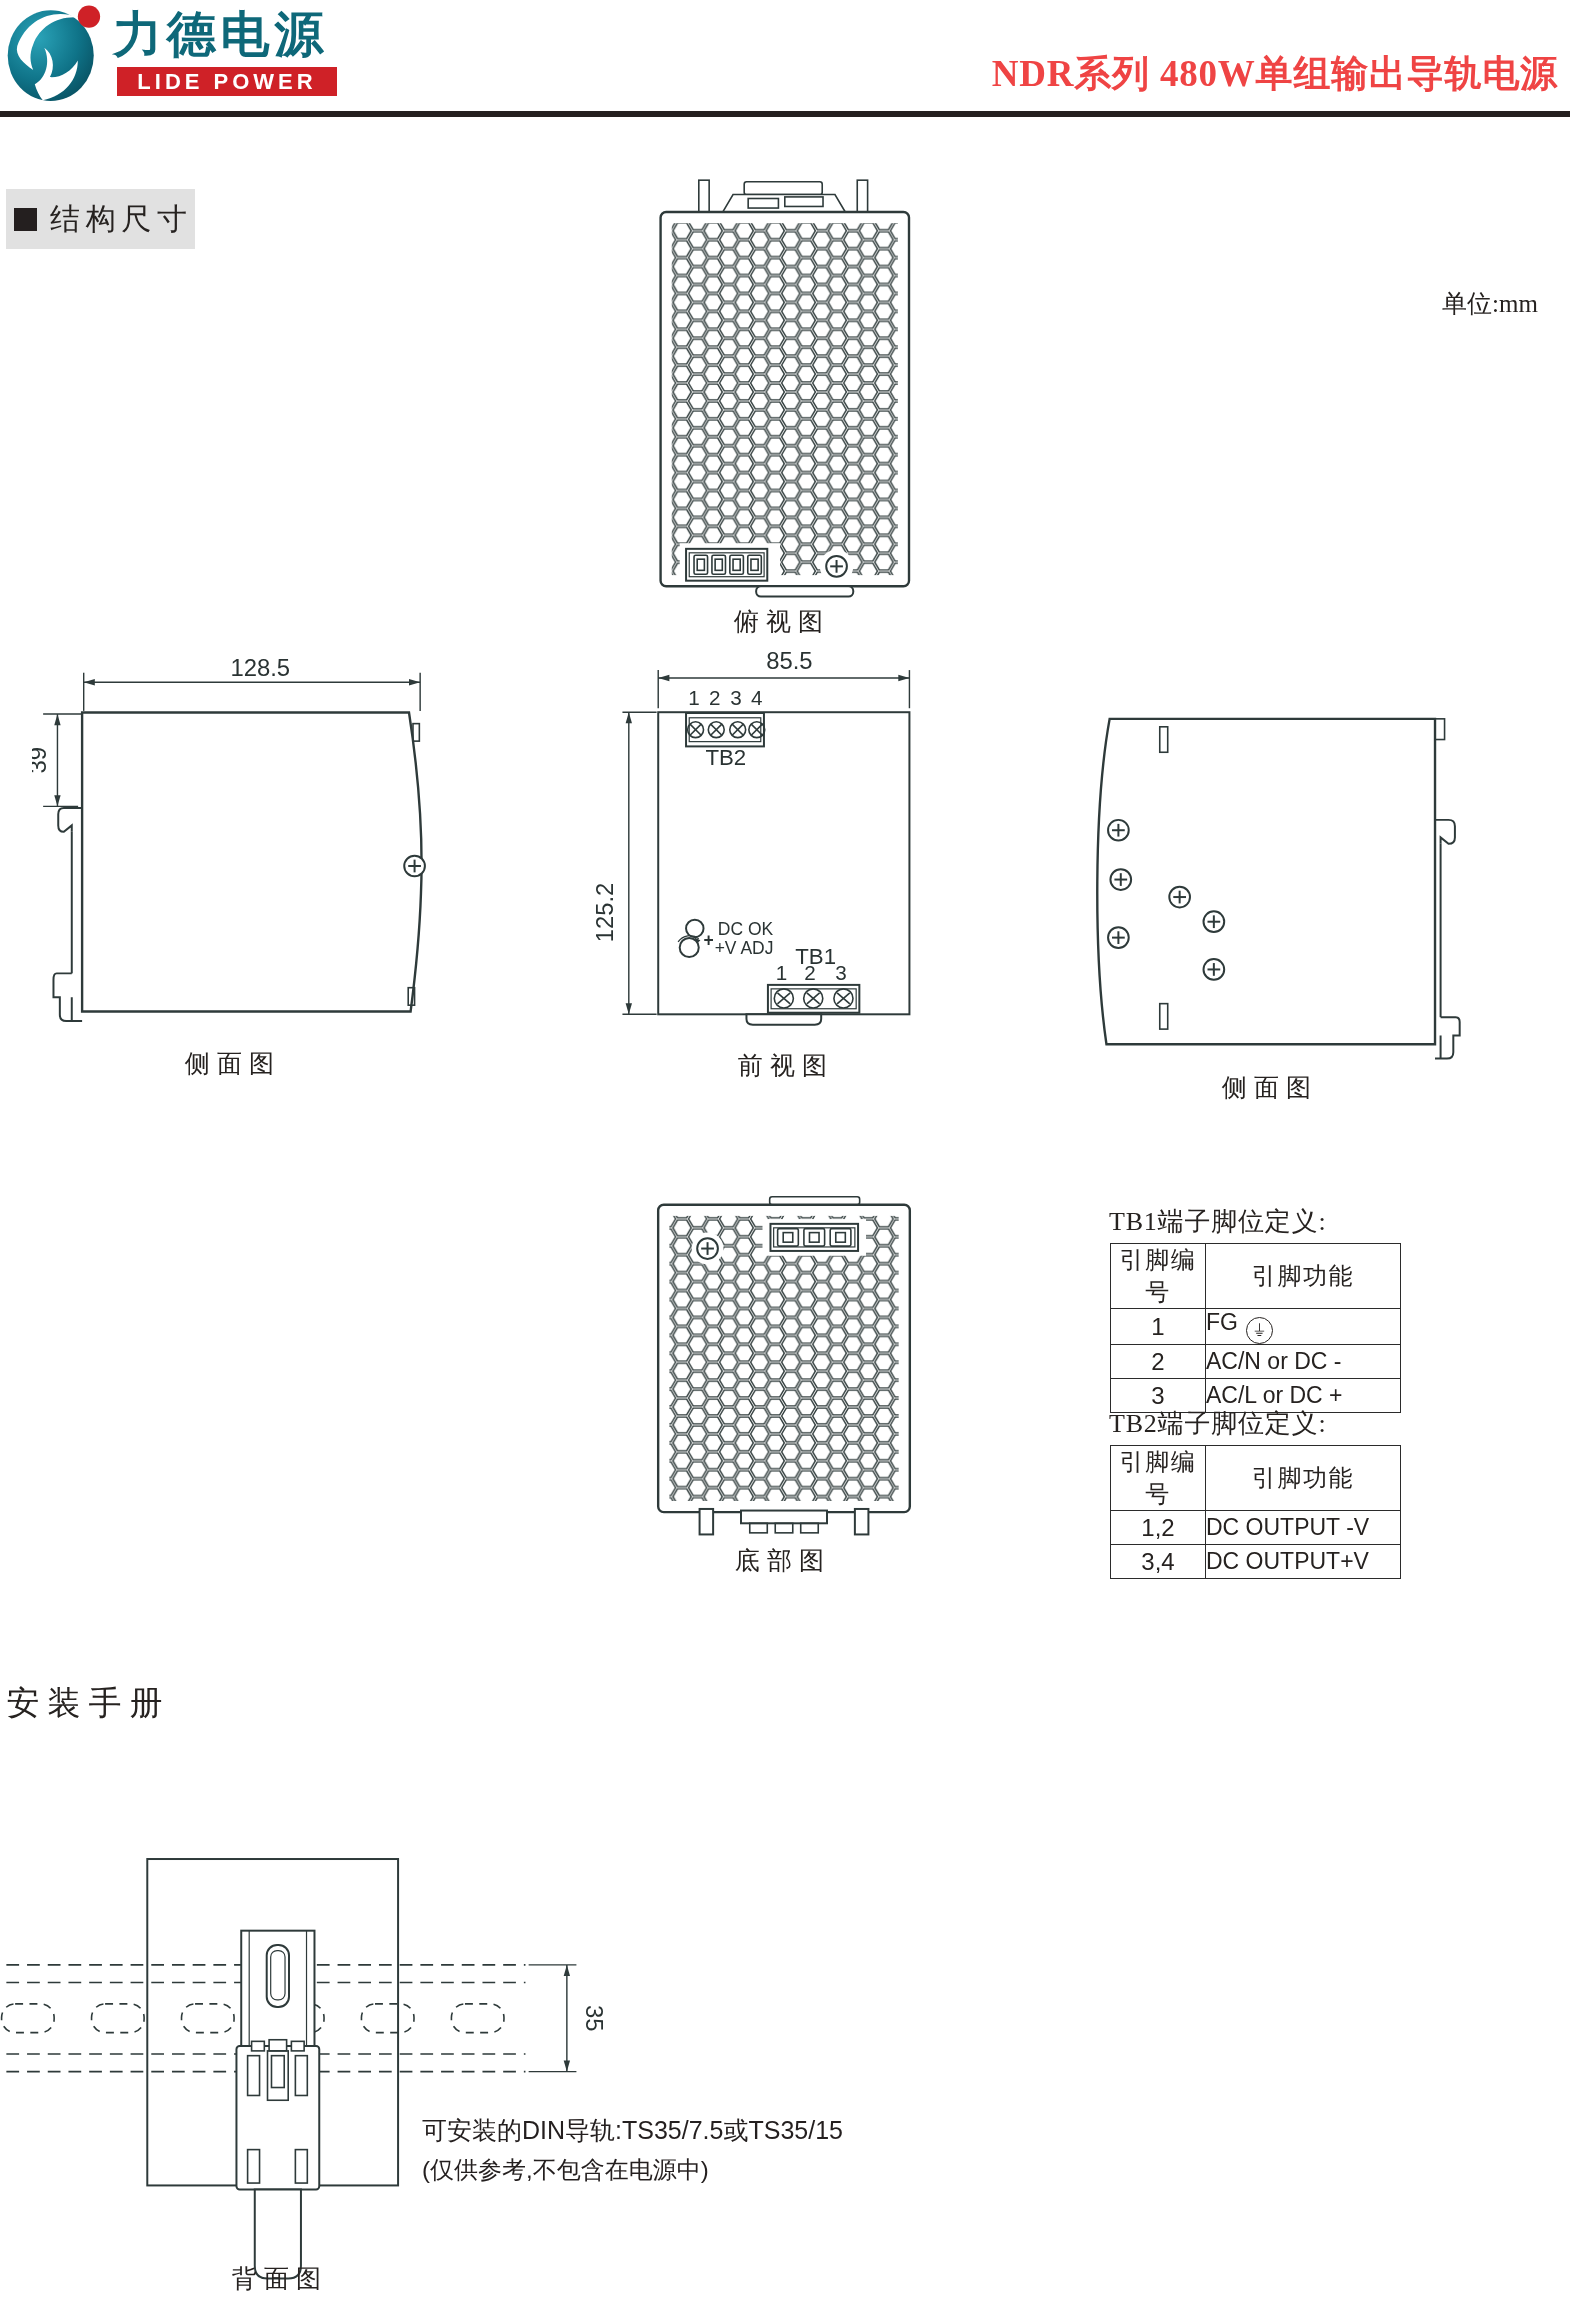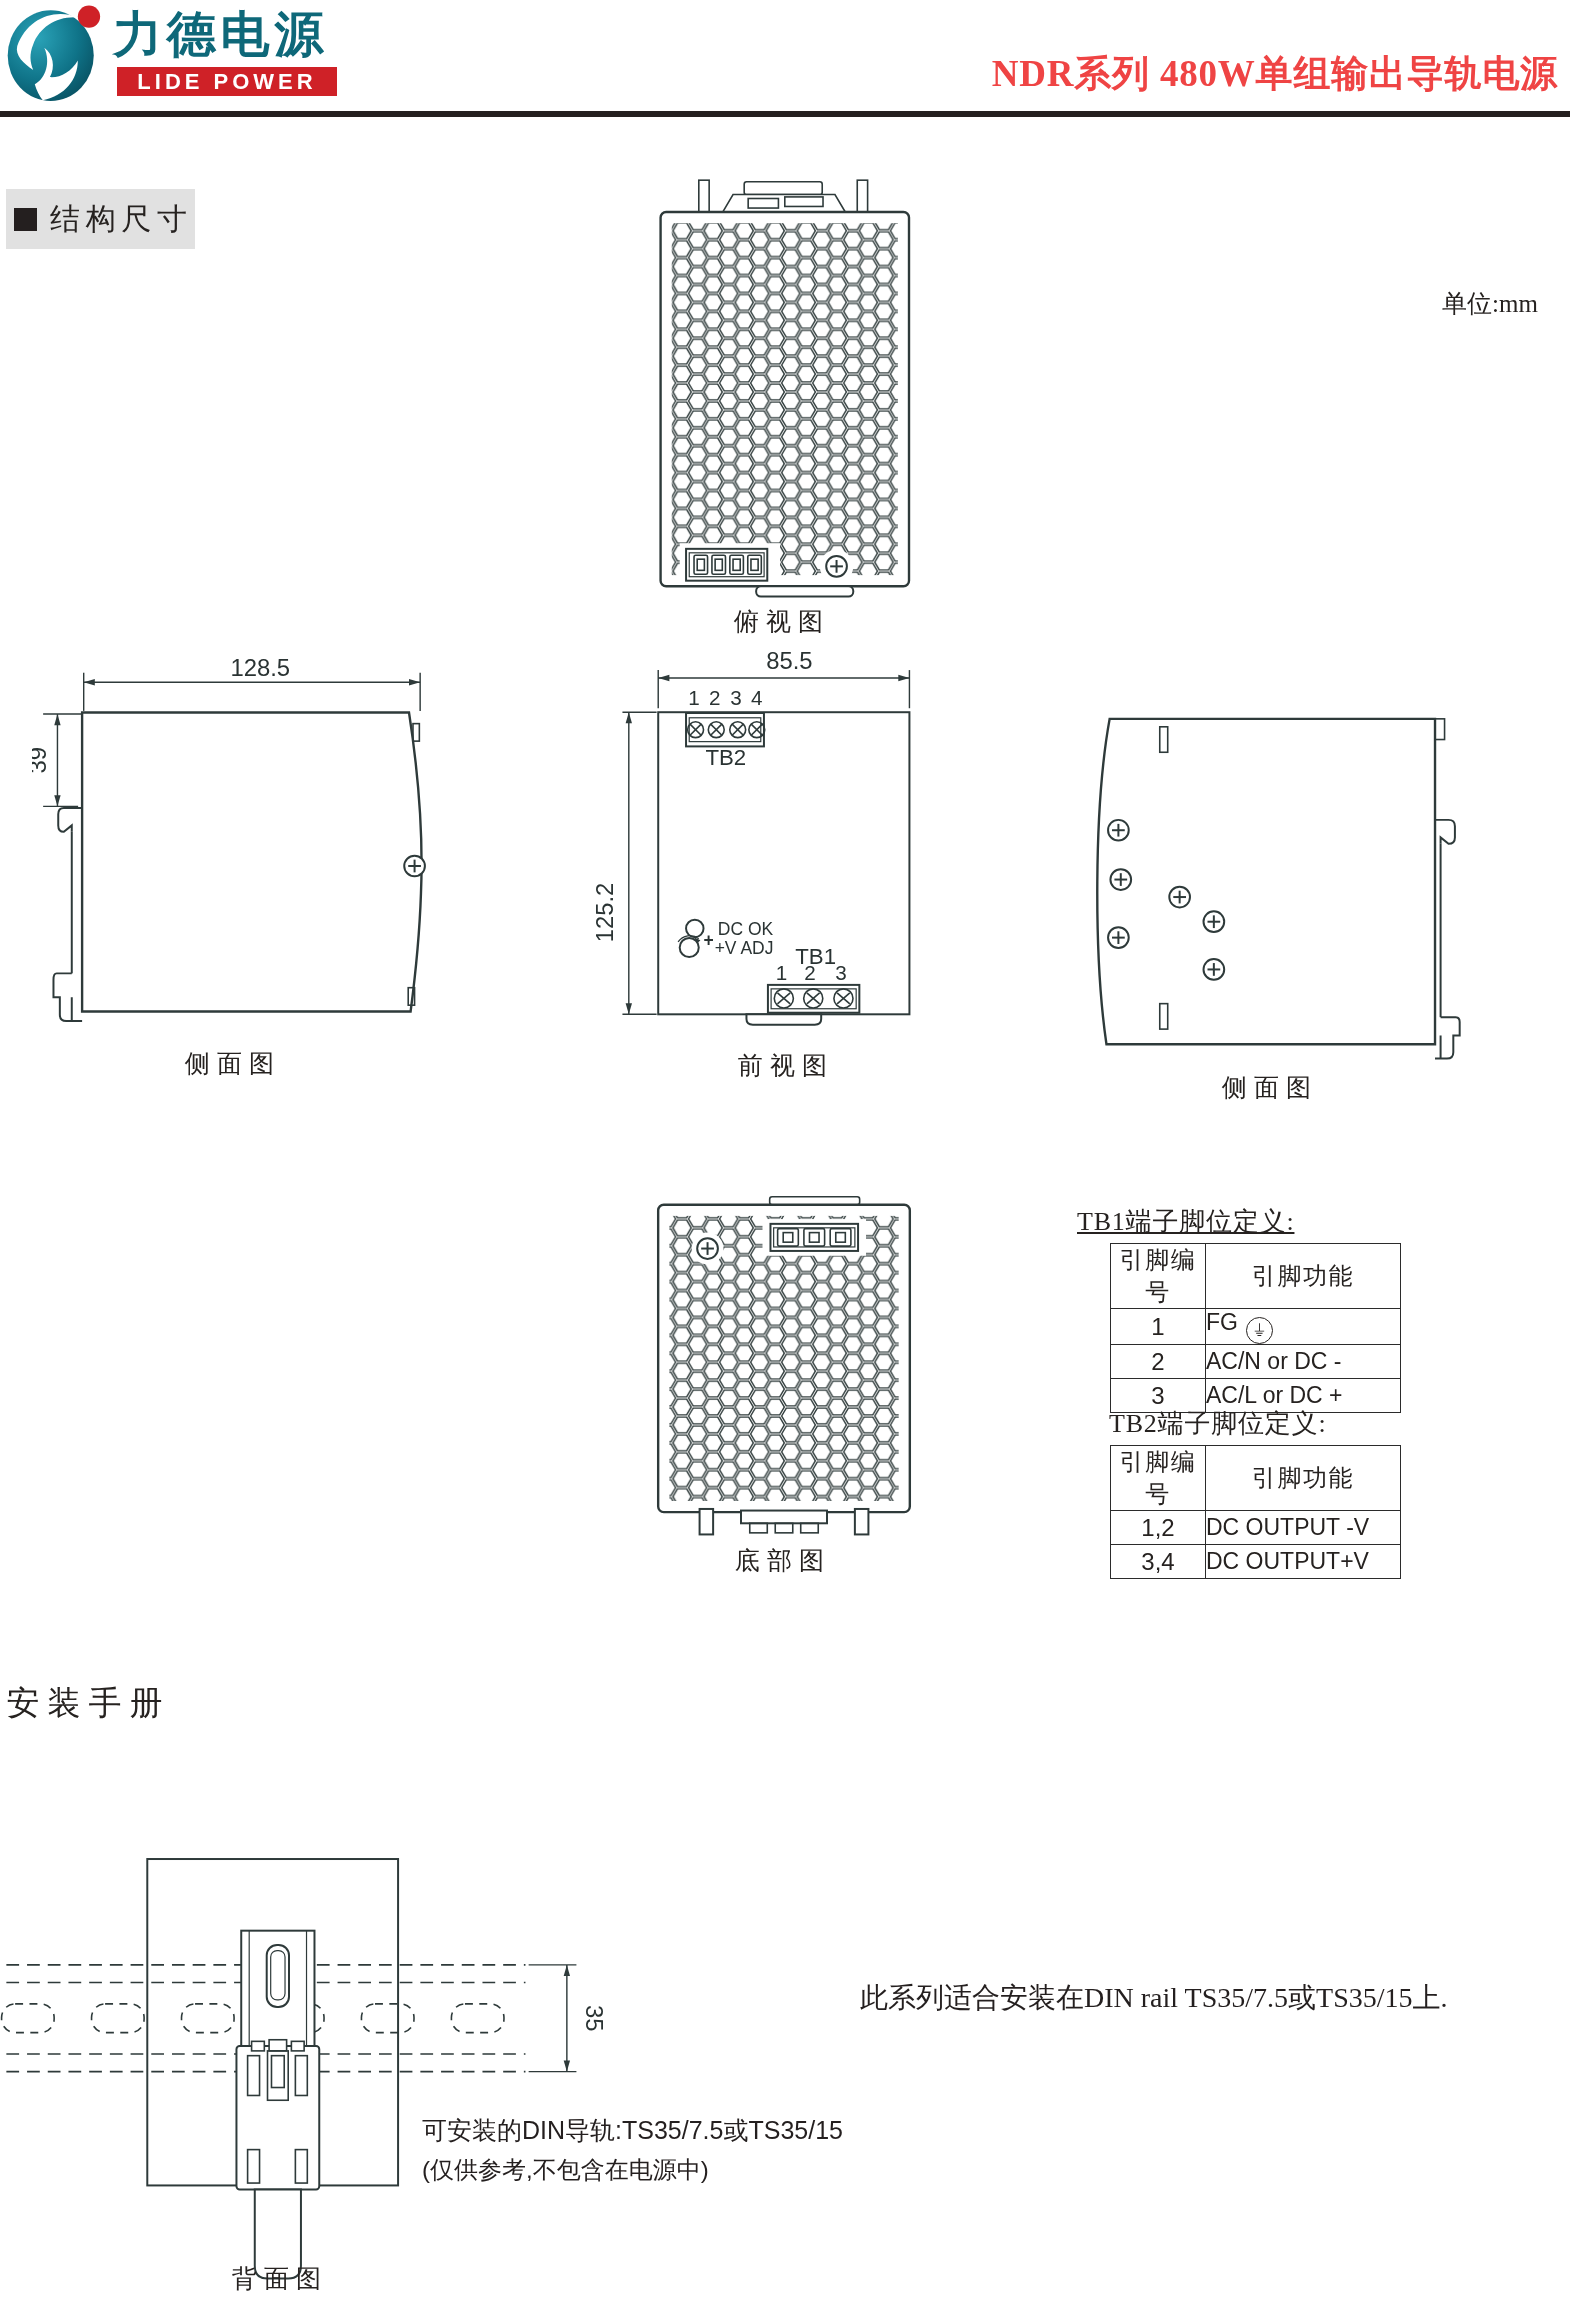--- a/index.html
+++ b/index.html
@@ -277,7 +277,7 @@
   </div>
   <div class="abs dlabel" style="left:1270px;top:1071px;">侧面图</div>
 
-  <div class="abs tb-title" style="left:1077px;top:1204px;text-decoration:underline;">TB1端子脚位定义:</div>
+  <div class="abs tb-title" style="left:1109px;top:1204px;">TB1端子脚位定义:</div>
   <table class="pins abs" style="left:1110px;top:1243px;">
     <tbody>
         <tr>

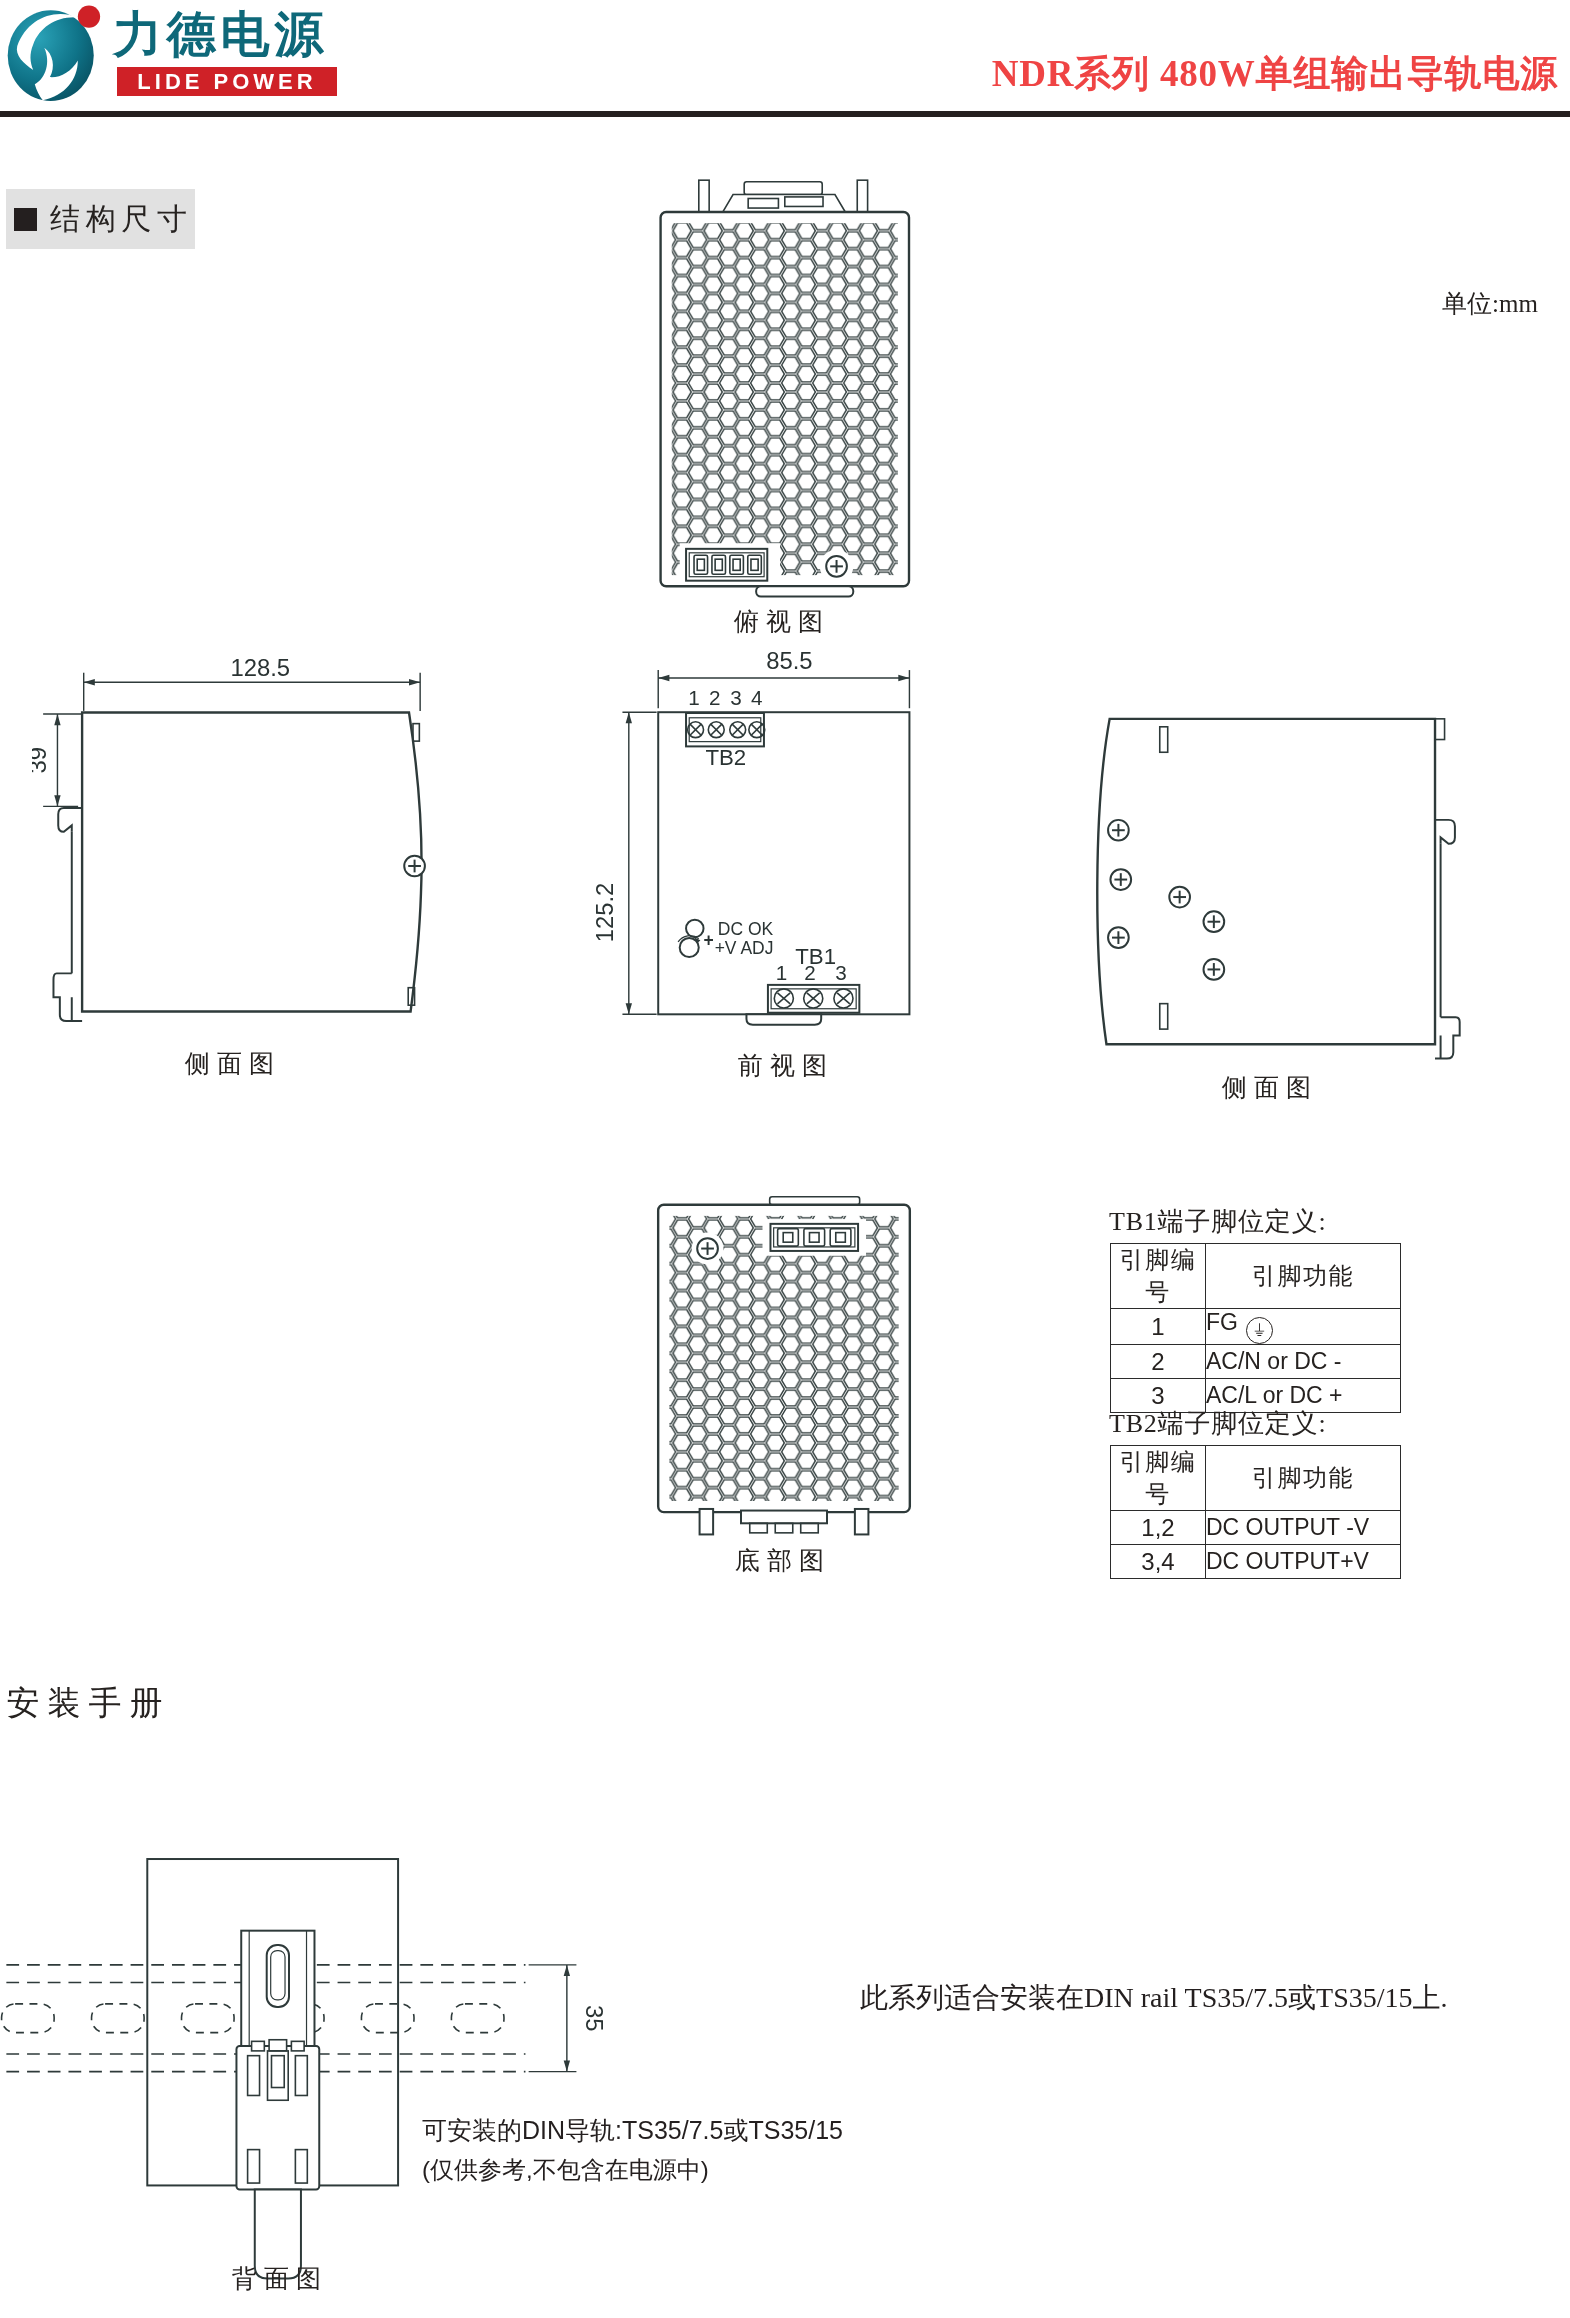--- a/index.html
+++ b/index.html
@@ -418,7 +418,6 @@
     </svg>
   </div>
 
-  <div class="abs note-series">此系列适合安装在DIN rail TS35/7.5或TS35/15上.</div>
   <div class="abs note-rail1">可安装的DIN导轨:TS35/7.5或TS35/15</div>
   <div class="abs note-rail2">(仅供参考,不包含在电源中)</div>
   <div class="abs dlabel" style="left:280px;top:2262px;">背面图</div>

